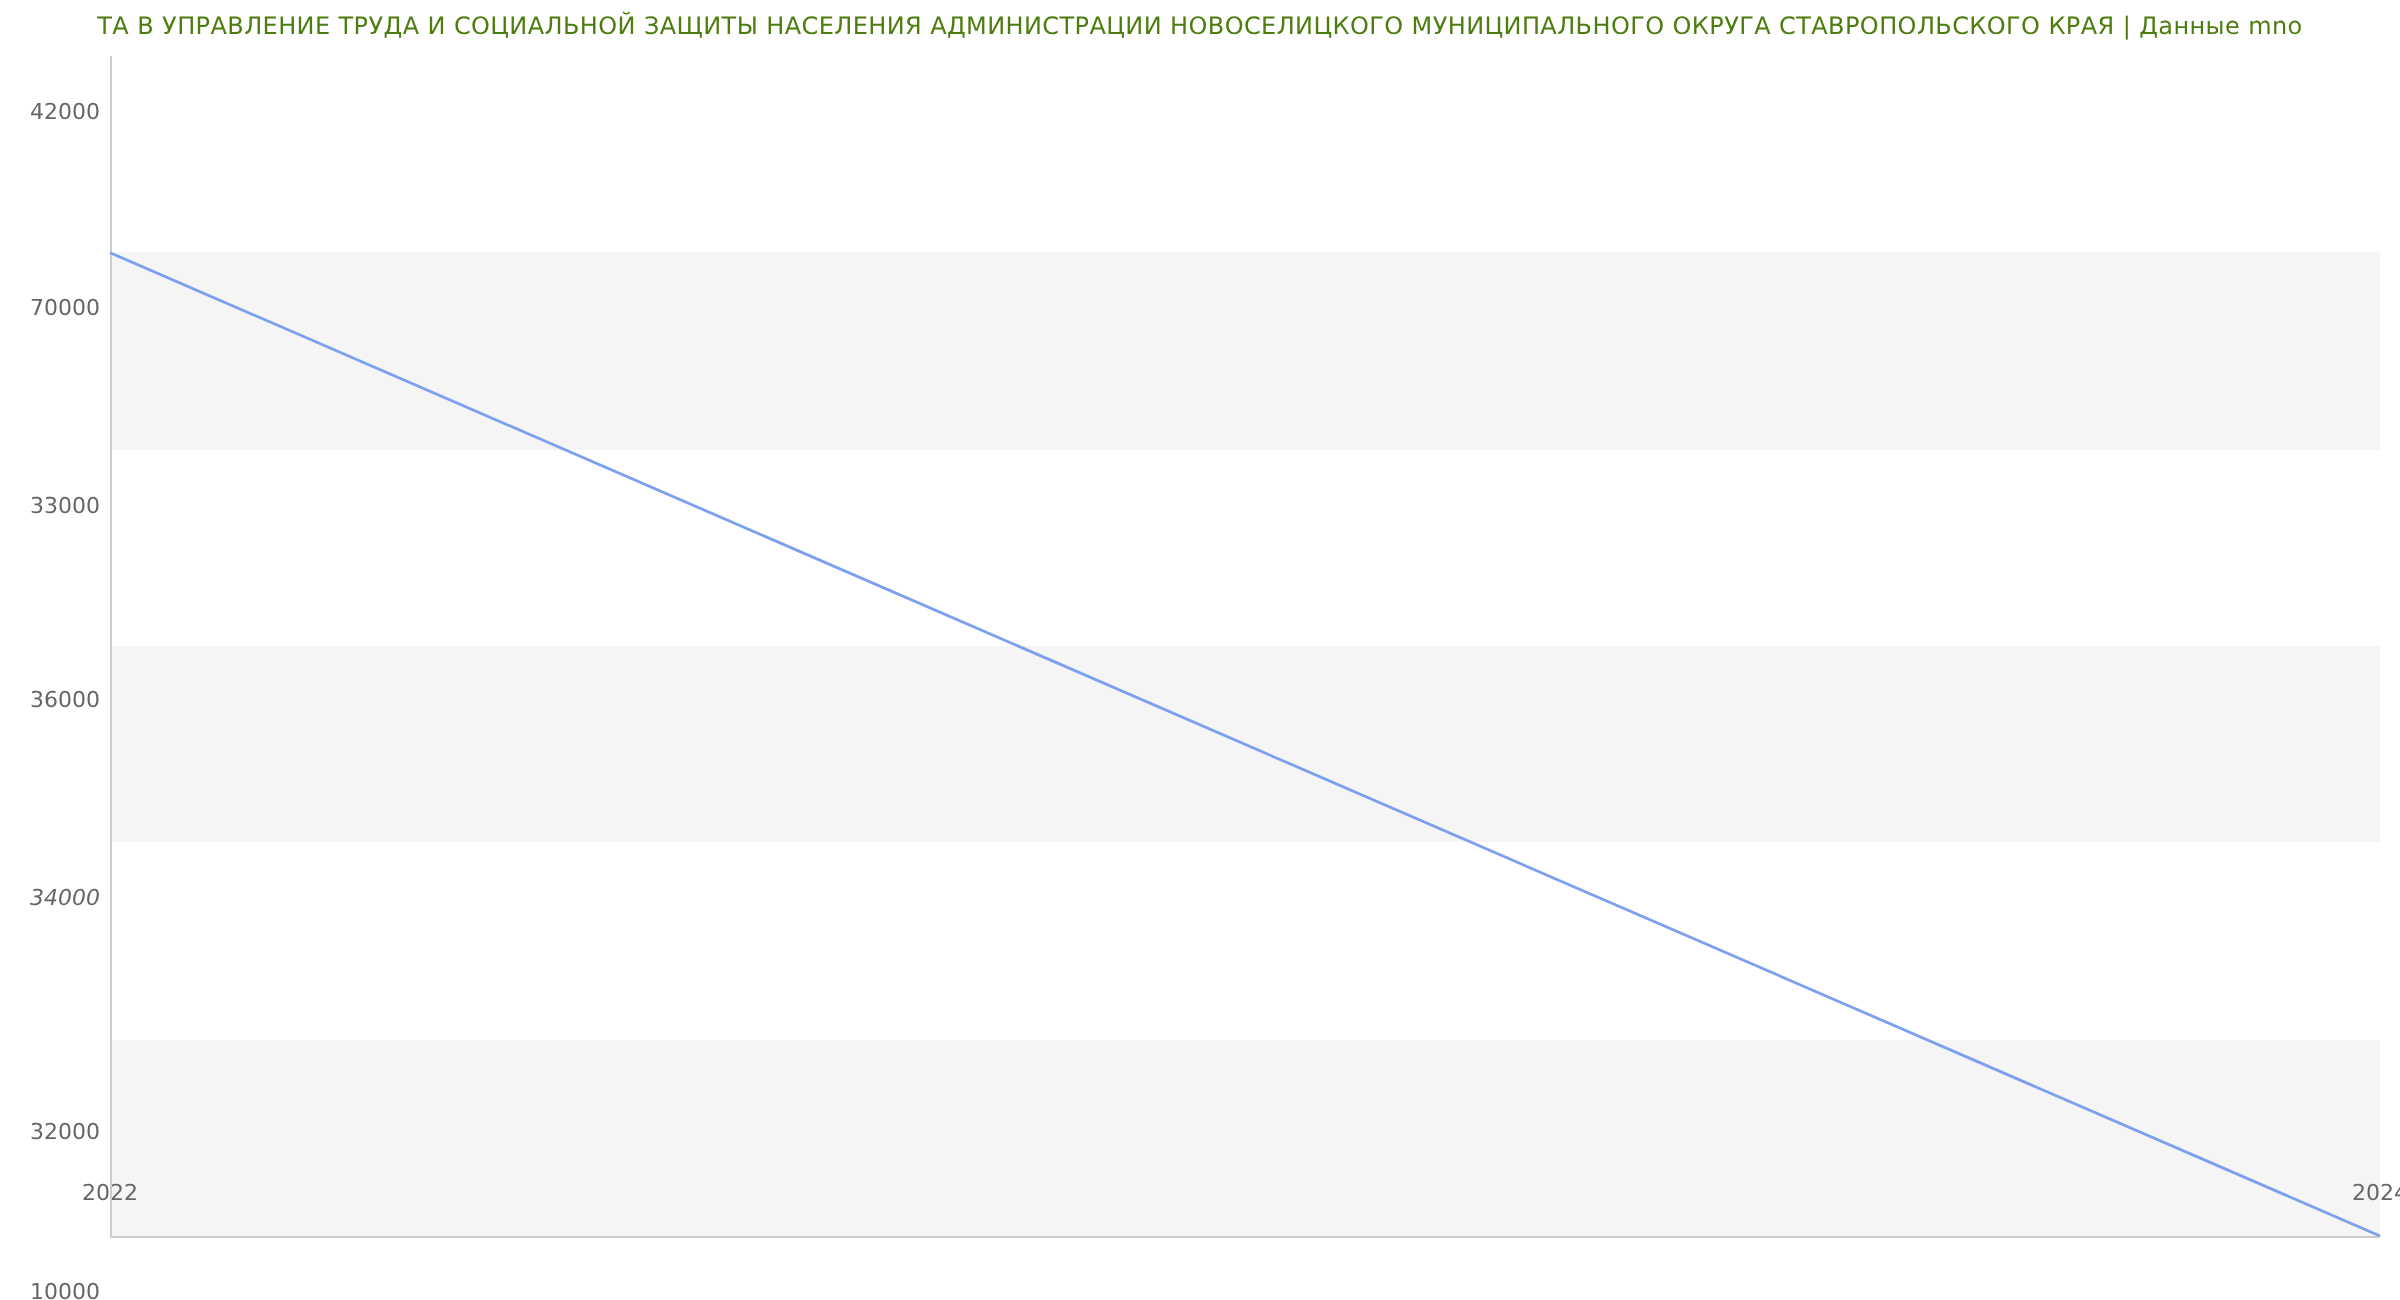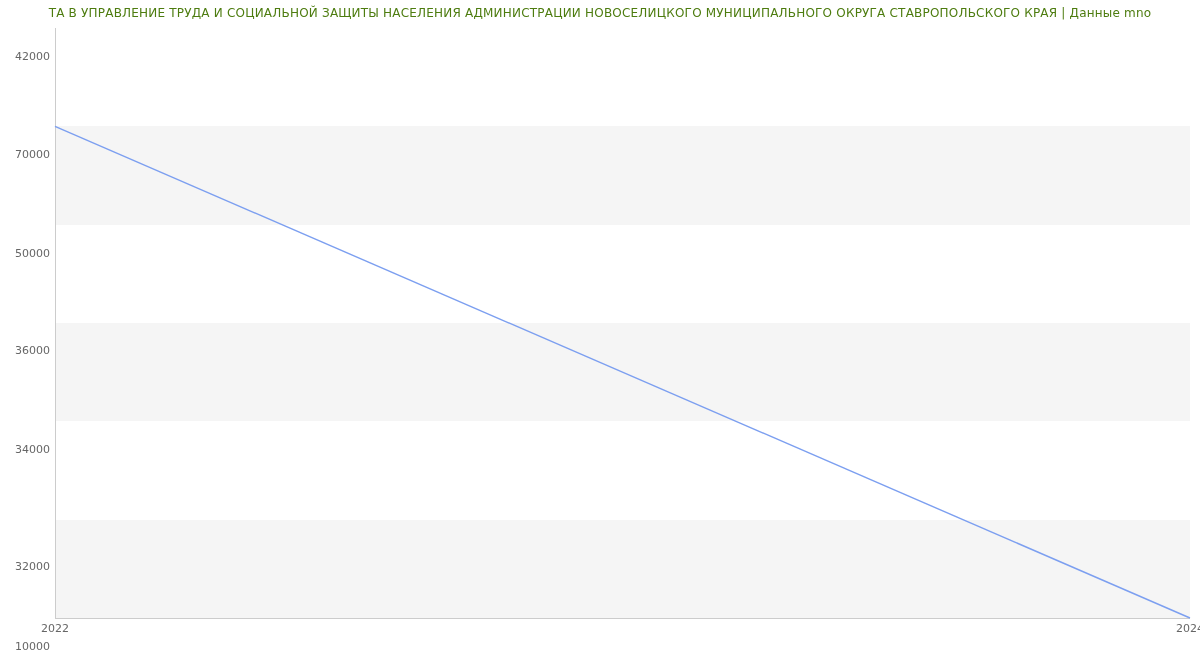--- a/index.html
+++ b/index.html
@@ -79,7 +79,7 @@
     <div class="y-tick-label" style="top: 538px;">32000</div>
     <div class="y-tick-label" style="top: 421.333px;">34000</div>
     <div class="y-tick-label" style="top: 322px;">36000</div>
-    <div class="y-tick-label" style="top: 224.667px;">50000</div>
+    <div class="y-tick-label" style="top: 224.667px;">33000</div>
     <div class="y-tick-label" style="top: 126.333px;">70000</div>
     <div class="y-tick-label" style="top: 28px;">42000</div>
   </div>

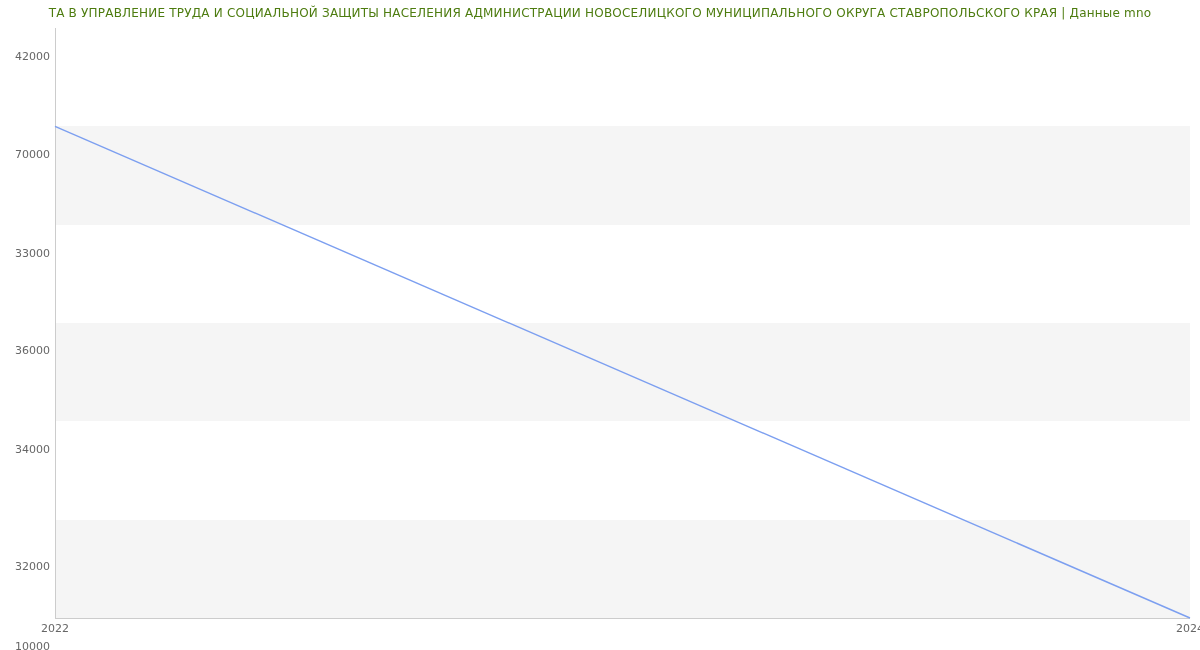--- a/index.html
+++ b/index.html
@@ -77,7 +77,7 @@
 <div id="yticks">
     <div class="y-tick-label" style="top: 618px;">10000</div>
     <div class="y-tick-label" style="top: 538px;">32000</div>
-    <div class="y-tick-label" style="top: 421.333px;">34000</div>
+    <div class="y-tick-label" style="top: 421.333px; font-style: italic;">34000</div>
     <div class="y-tick-label" style="top: 322px;">36000</div>
     <div class="y-tick-label" style="top: 224.667px;">33000</div>
     <div class="y-tick-label" style="top: 126.333px;">70000</div>

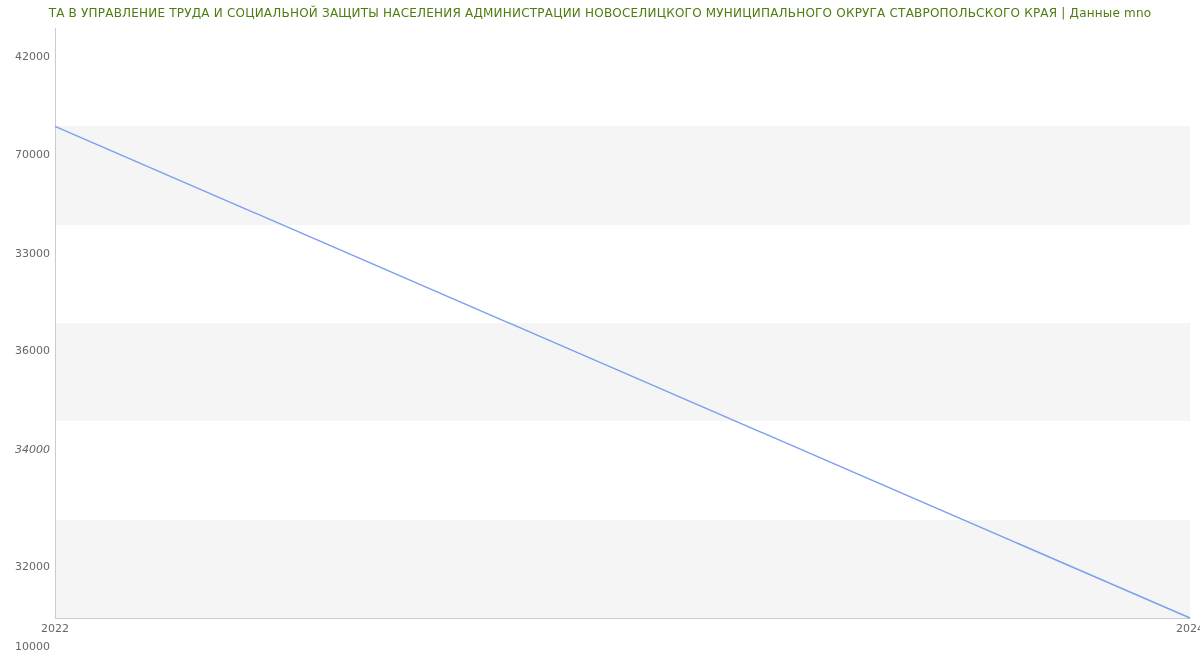--- a/index.html
+++ b/index.html
@@ -37,7 +37,7 @@
     font-size: 11px;
     color: #666666;
     transform: translateX(-50%);
-    top: 622px;
+    top: 590px;
   }
   .grid-band {
     position: absolute;

